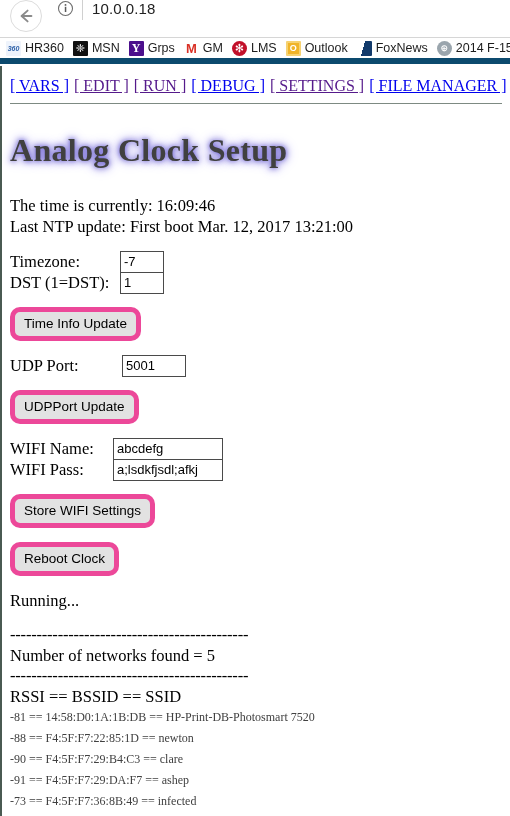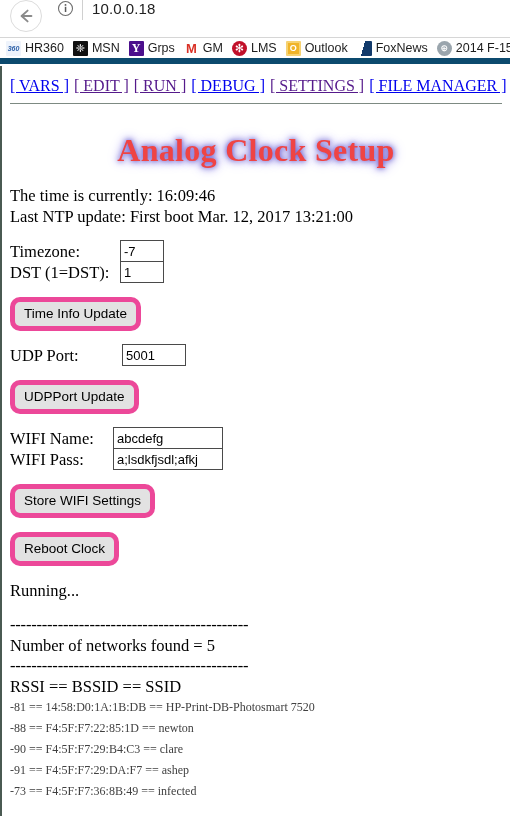--- a/index.html
+++ b/index.html
@@ -164,11 +164,10 @@
     font-family: "Liberation Serif", "DejaVu Serif", serif;
     font-size: 32px;
     font-weight: bold;
-    color: #ef4444;
-    margin: 28px 0 16px 0;
+    color: #404040;
+    margin: 28px 0 26px 0;
     text-shadow: 0 0 5px #6a5fd0, 0 0 9px #8f86e0, 0 0 14px #b9b2f0;
     letter-spacing: 0.3px;
-    text-align: center;
   }
 
   .line {

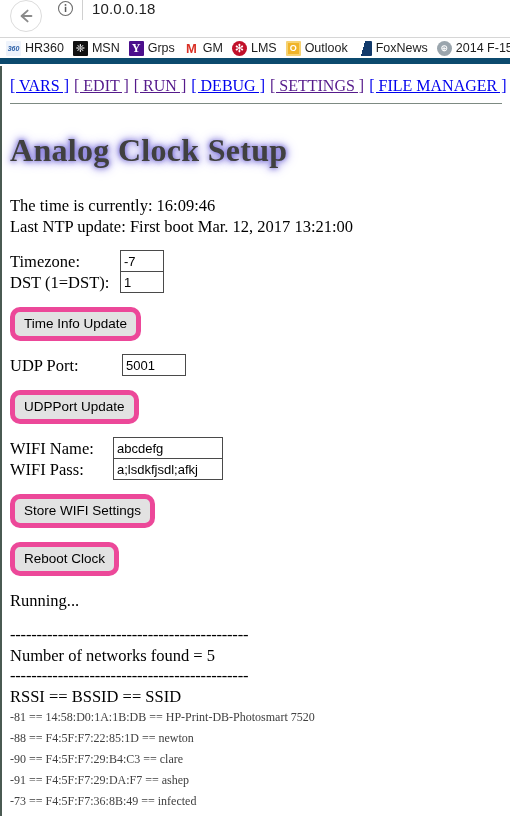--- a/index.html
+++ b/index.html
@@ -180,7 +180,7 @@
   
   .field-row {
     display: flex;
-    align-items: flex-end;
+    align-items: center;
     font-size: 16.5px;
     line-height: 21px;
     height: 21px;

